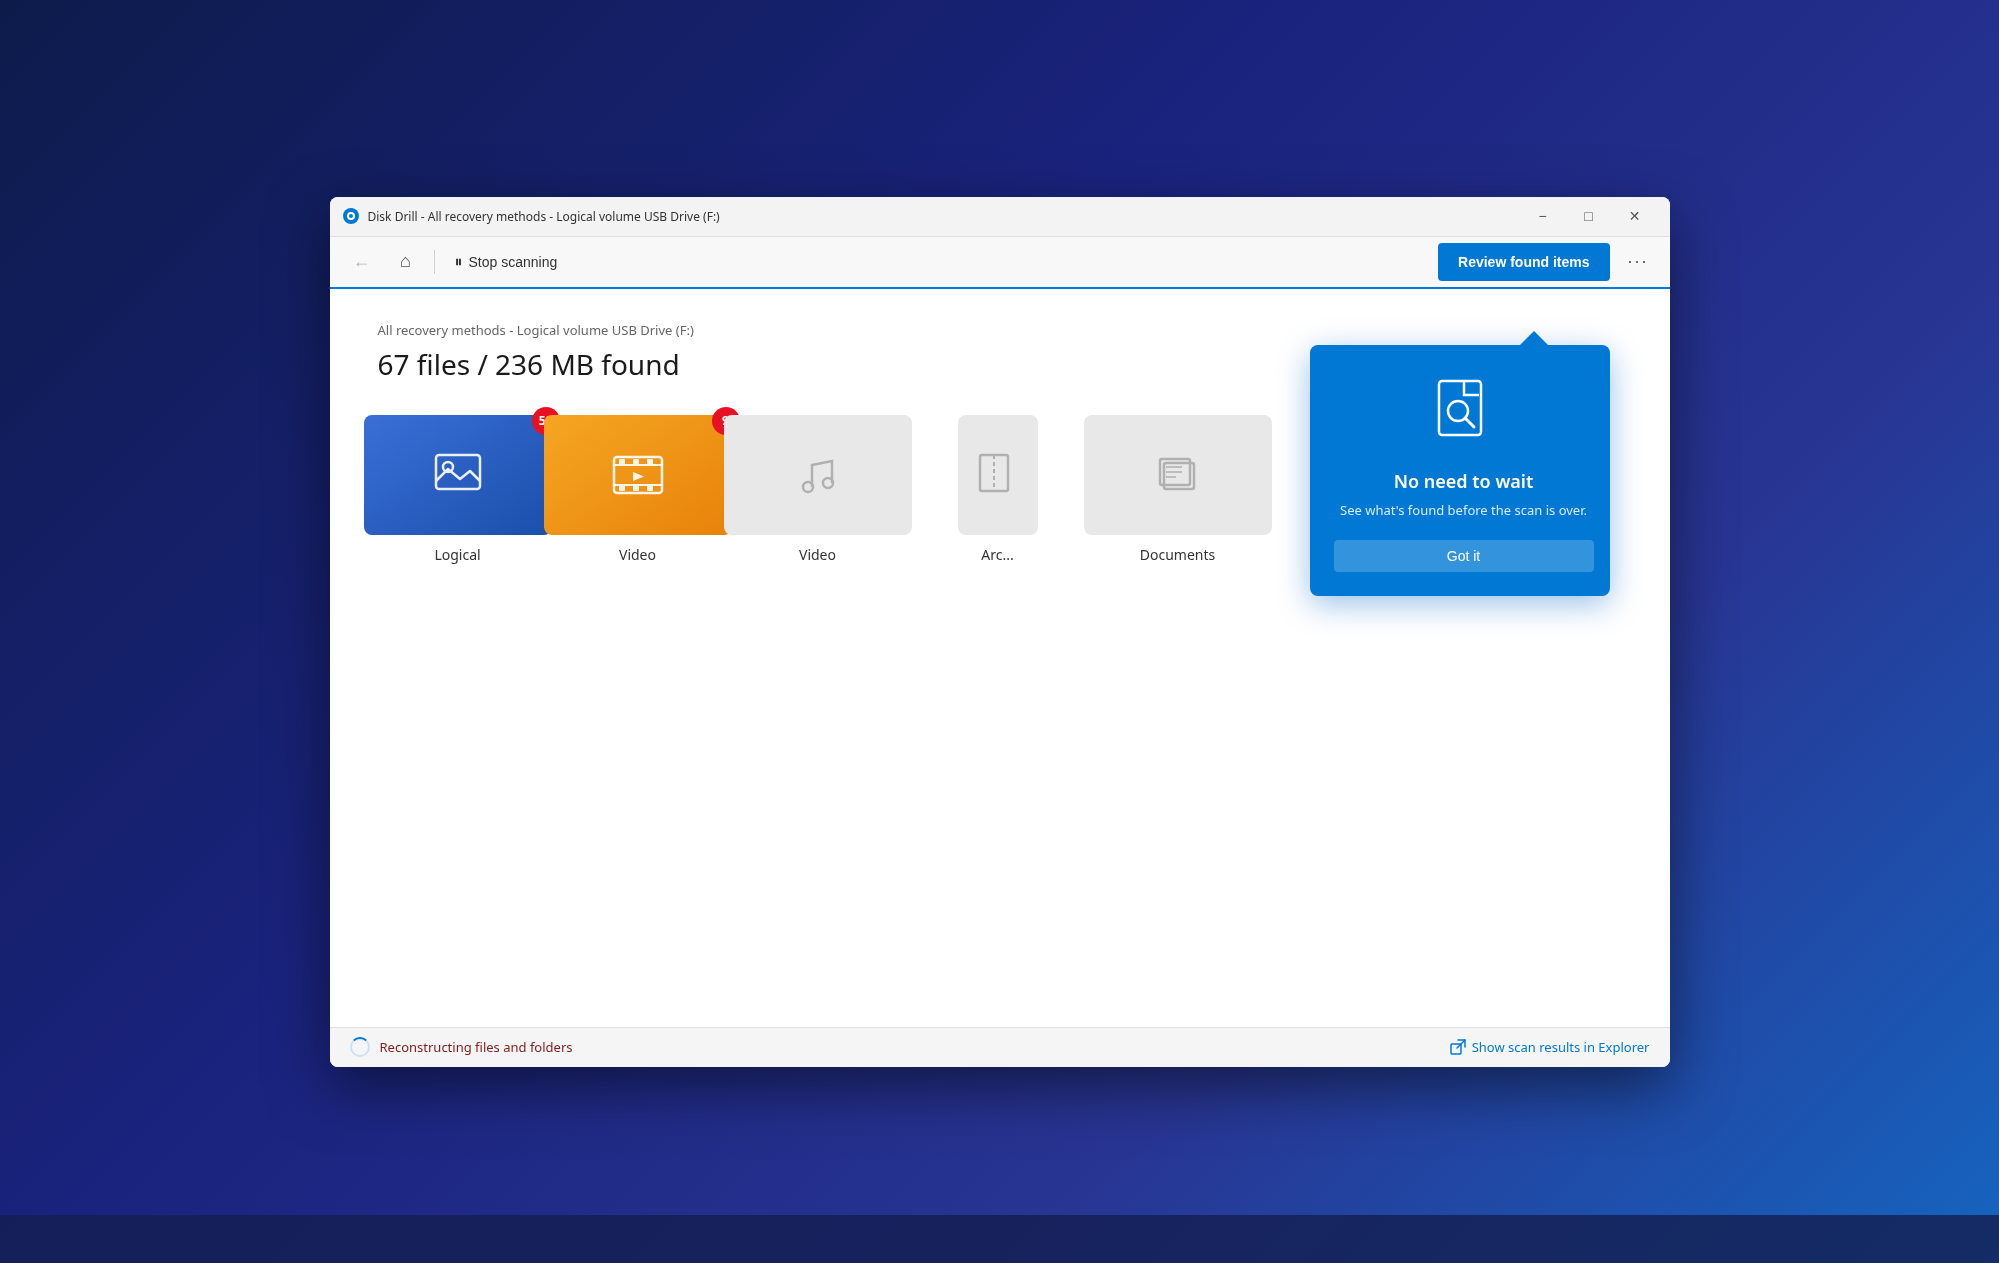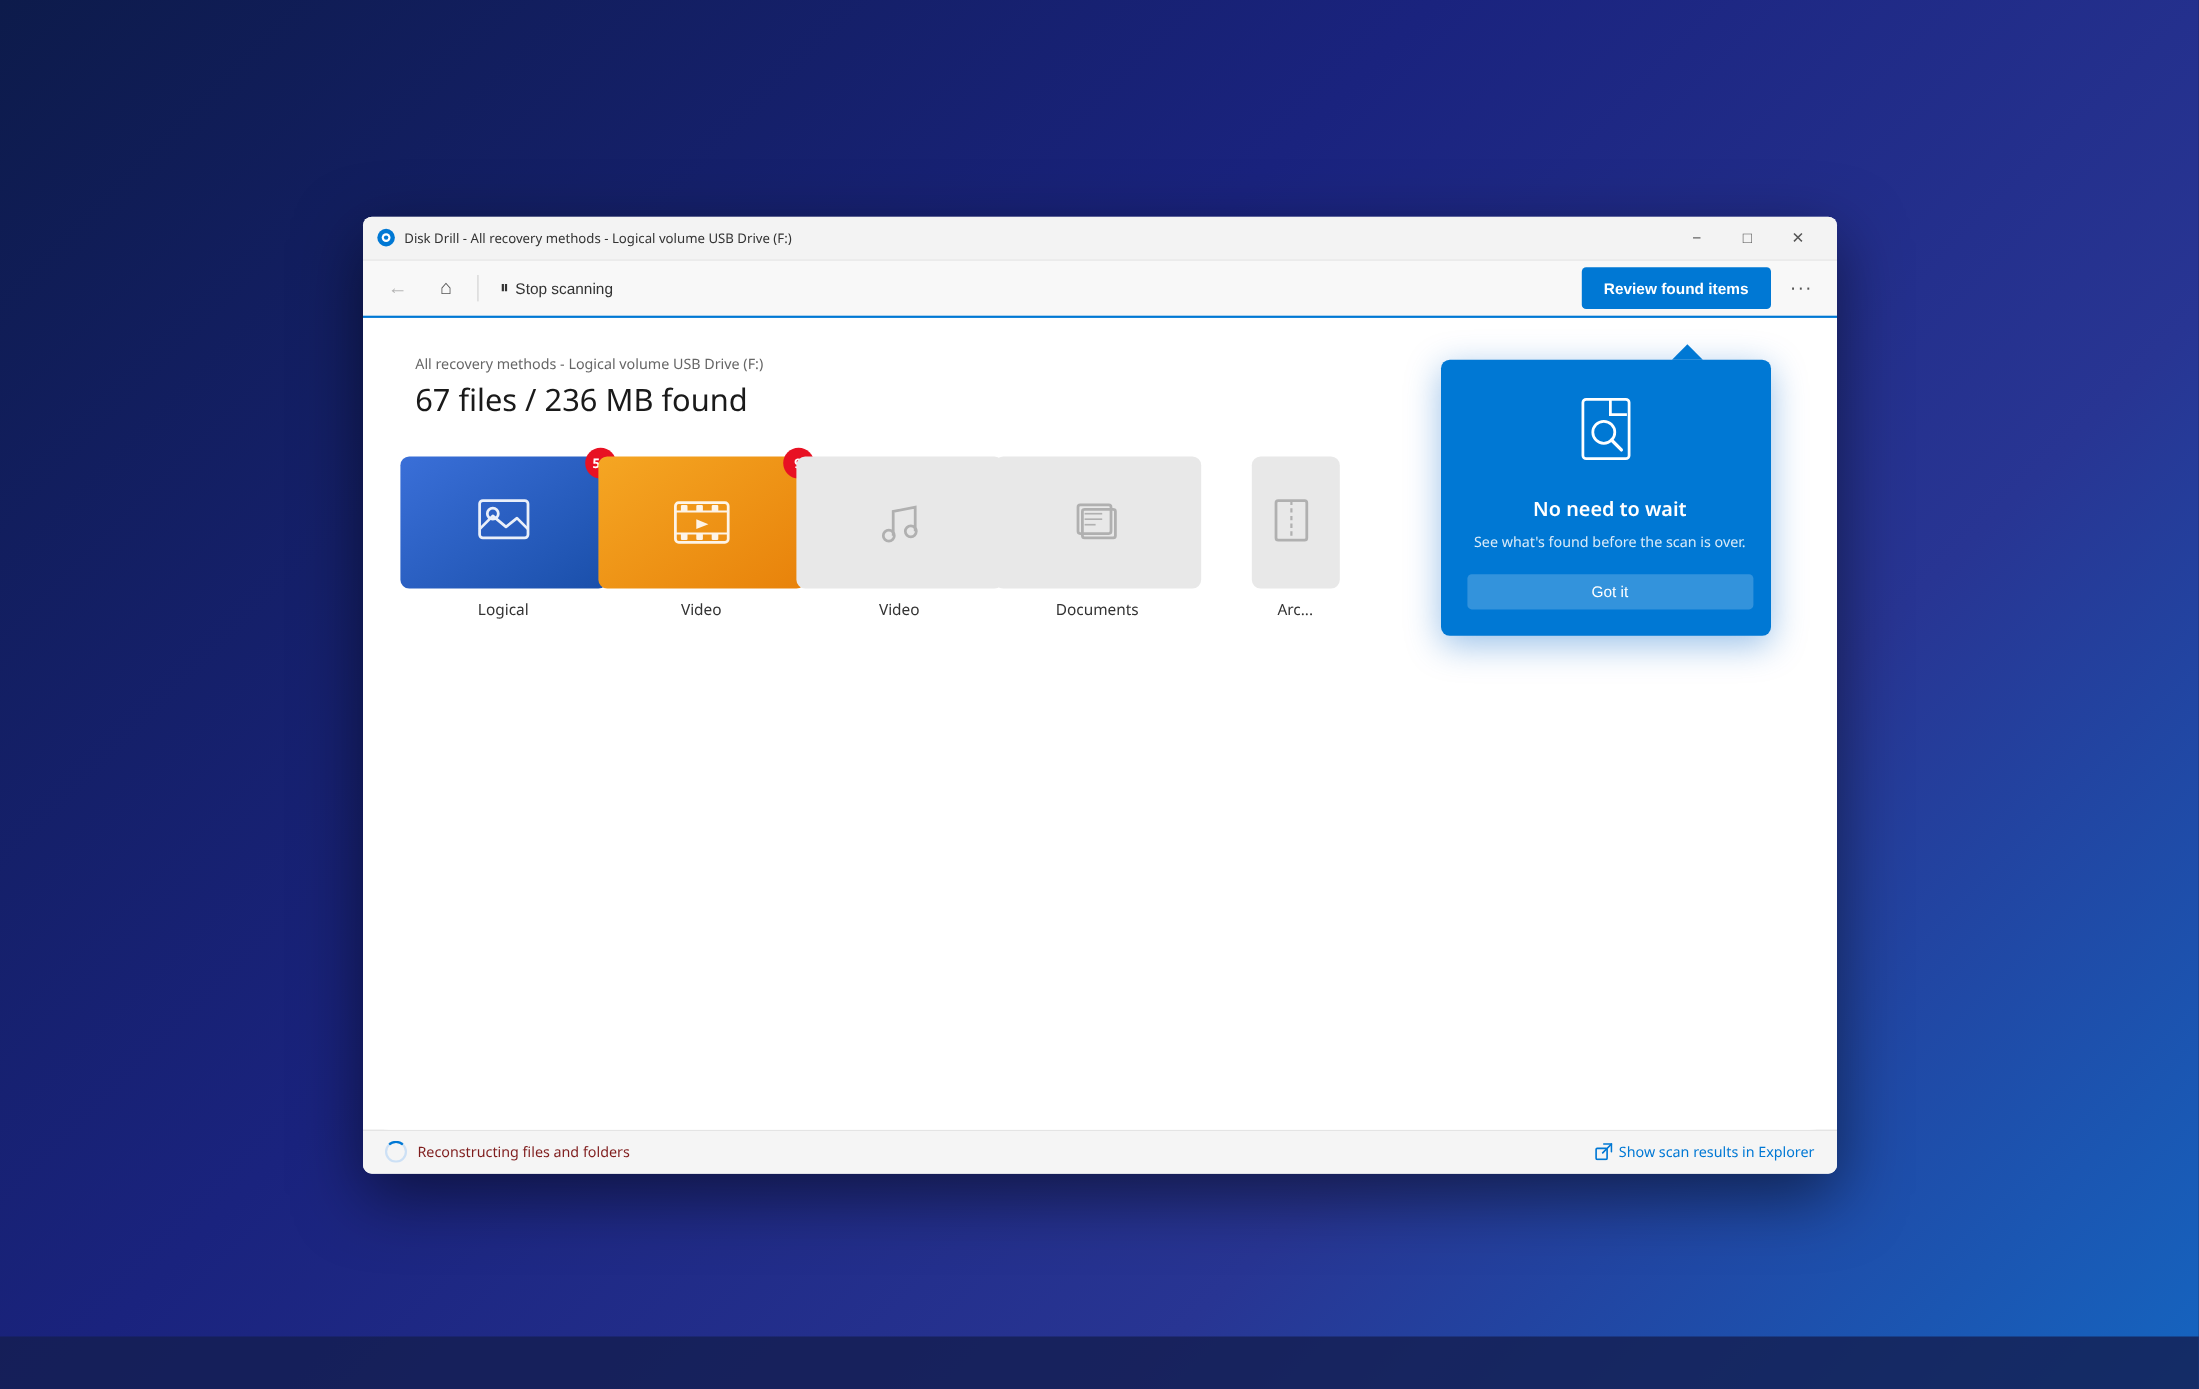--- a/index.html
+++ b/index.html
@@ -312,7 +312,7 @@
     
     .tooltip-popup {
       position: absolute;
-      top: 38px;
+      top: 56px;
       right: 60px;
       width: 300px;
       background: #0078d4;

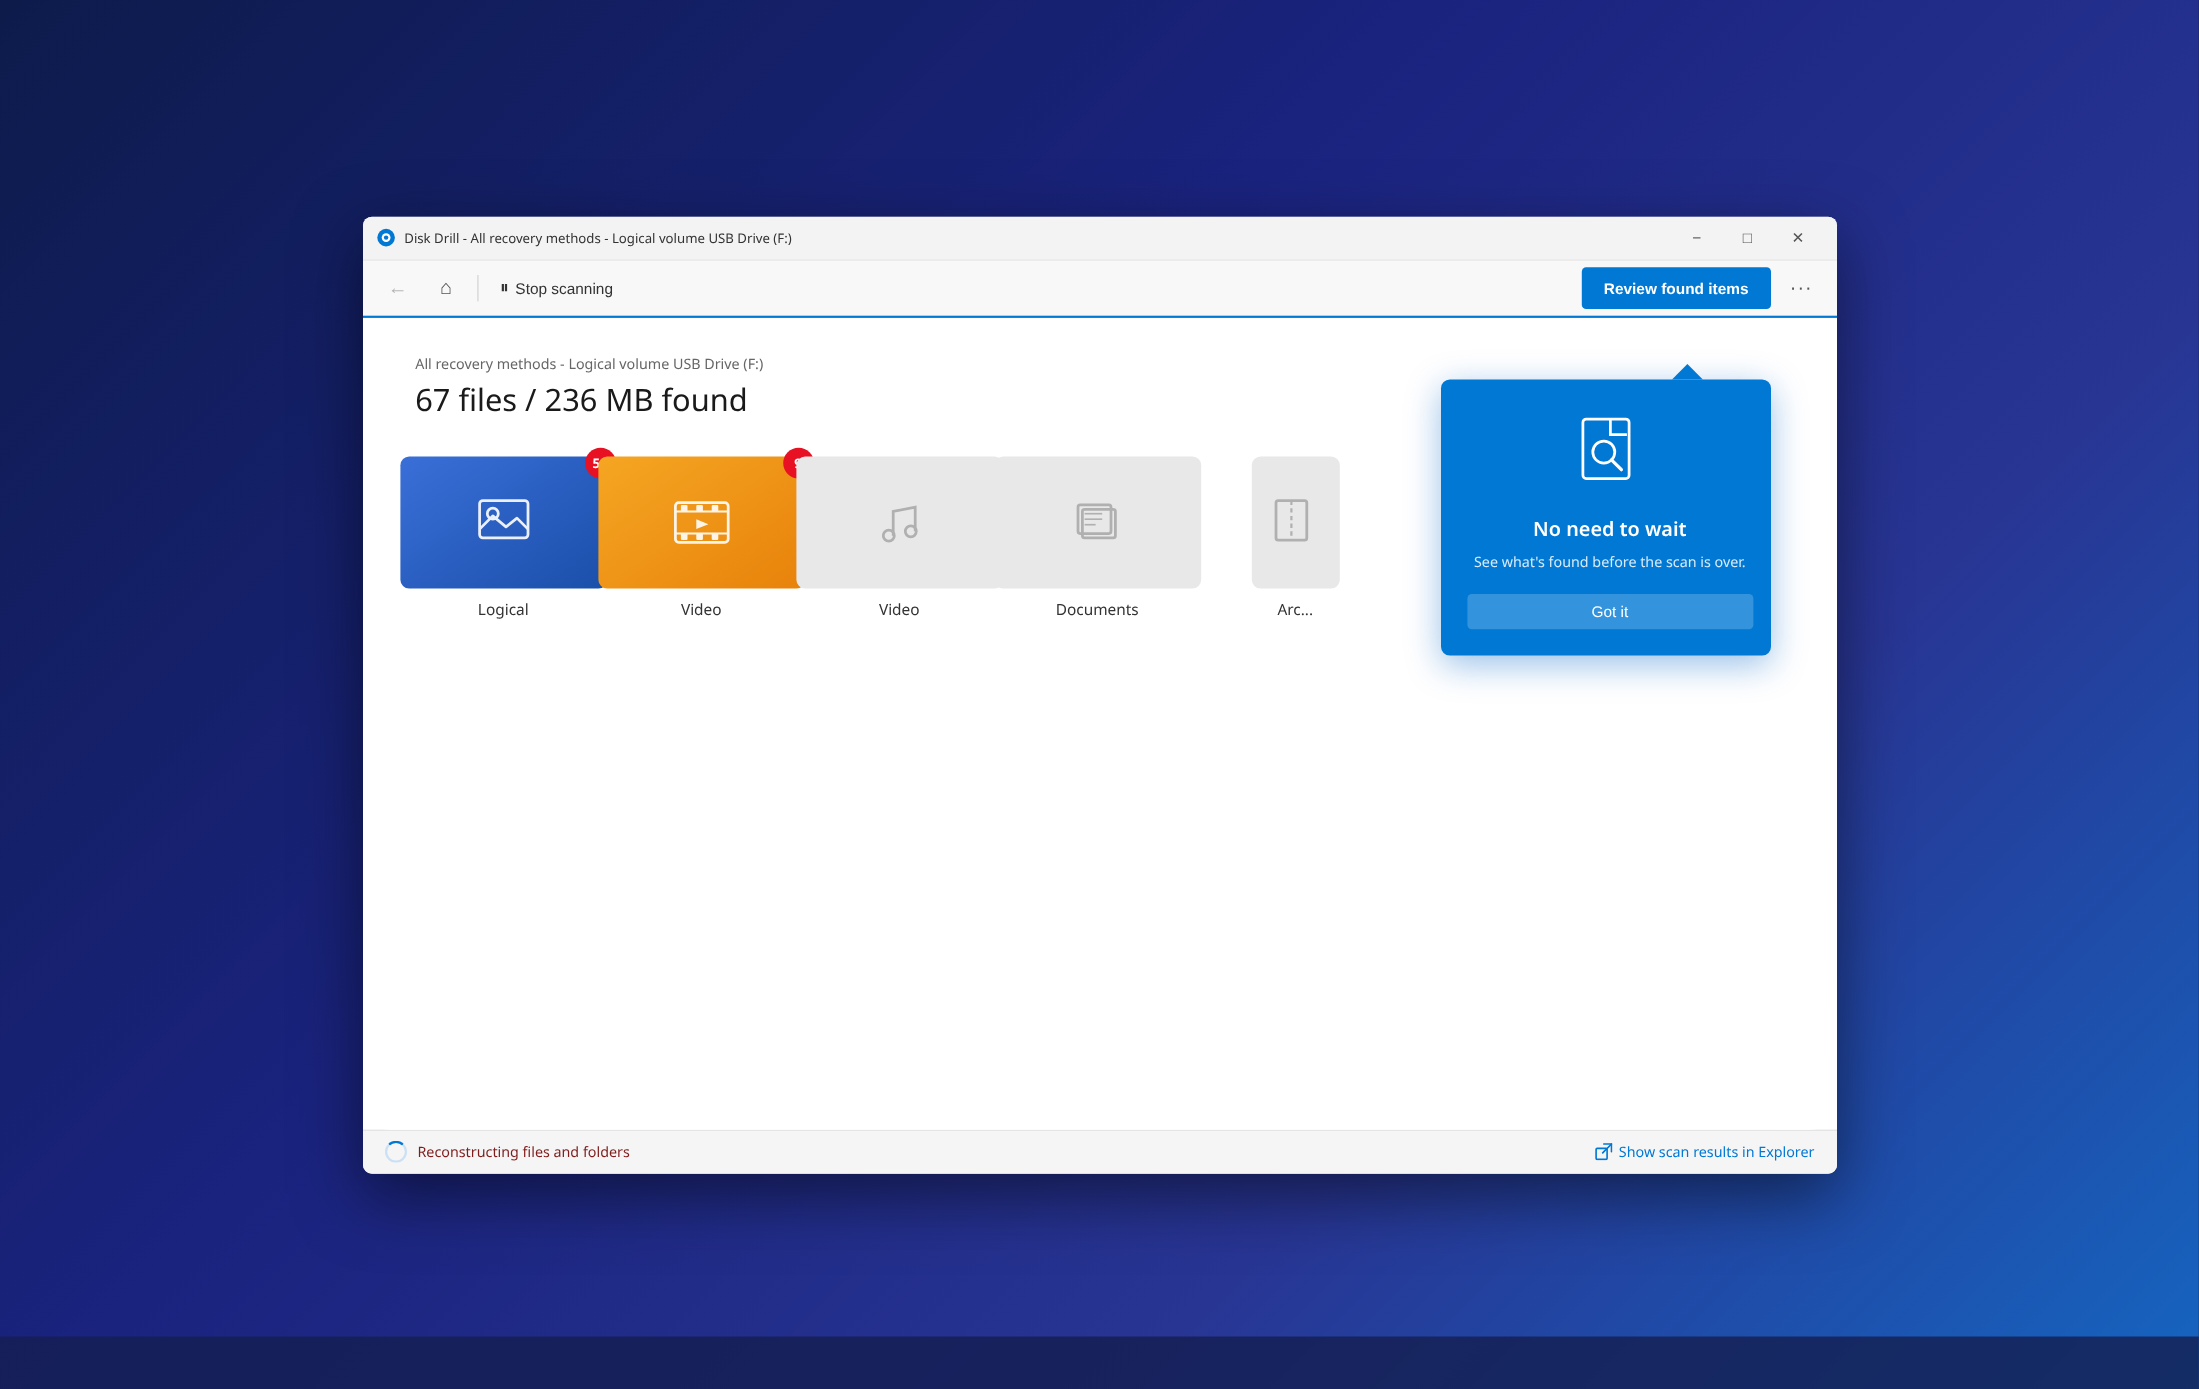--- a/index.html
+++ b/index.html
@@ -473,6 +473,17 @@
           <span class="file-card-label">Video</span>
         </div>
 
+        <div class="file-card partial">
+          <div class="file-card-icon-wrap other" style="overflow:hidden; width:80px;">
+            <svg width="64" height="64" viewBox="0 0 64 64" fill="none">
+
+              <rect x="14" y="12" width="28" height="36" rx="2" stroke="#aaa" stroke-width="2.5" fill="none"></rect>
+              <line x1="28" y1="12" x2="28" y2="48" stroke="#aaa" stroke-width="2" stroke-dasharray="4 3"></line>
+            </svg>
+          </div>
+          <span class="file-card-label">Arc...</span>
+        </div>
+
         <div class="file-card">
           <div class="file-card-icon-wrap documents">
             <svg width="64" height="64" viewBox="0 0 64 64" fill="none">
@@ -485,17 +496,6 @@
             </svg>
           </div>
           <span class="file-card-label">Documents</span>
-        </div>
-
-        <div class="file-card partial">
-          <div class="file-card-icon-wrap other" style="overflow:hidden; width:80px;">
-            <svg width="64" height="64" viewBox="0 0 64 64" fill="none">
-
-              <rect x="14" y="12" width="28" height="36" rx="2" stroke="#aaa" stroke-width="2.5" fill="none"></rect>
-              <line x1="28" y1="12" x2="28" y2="48" stroke="#aaa" stroke-width="2" stroke-dasharray="4 3"></line>
-            </svg>
-          </div>
-          <span class="file-card-label">Arc...</span>
         </div>
 
       </div>

